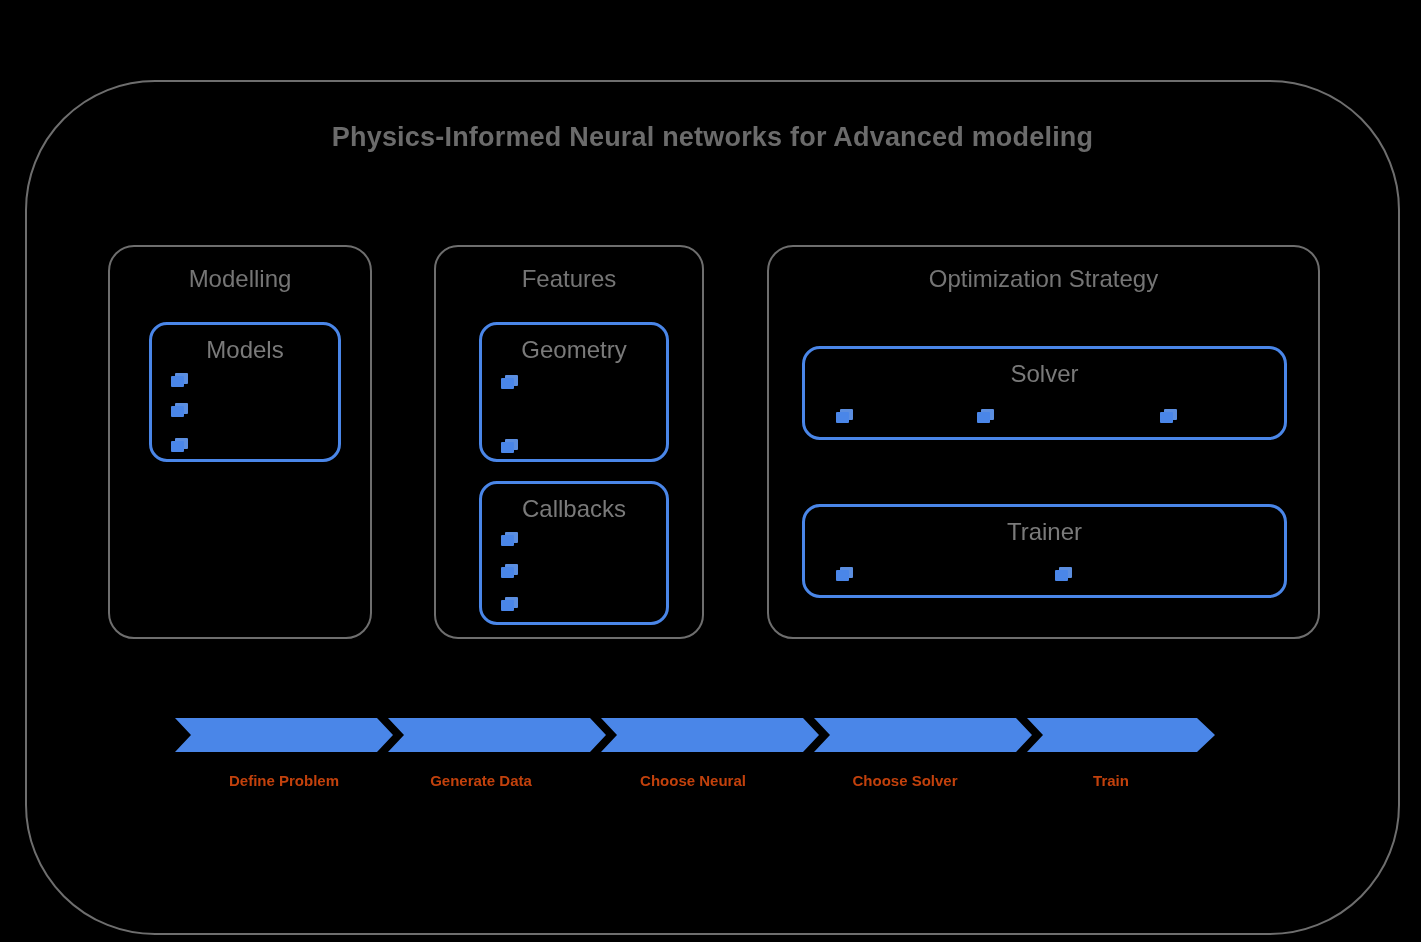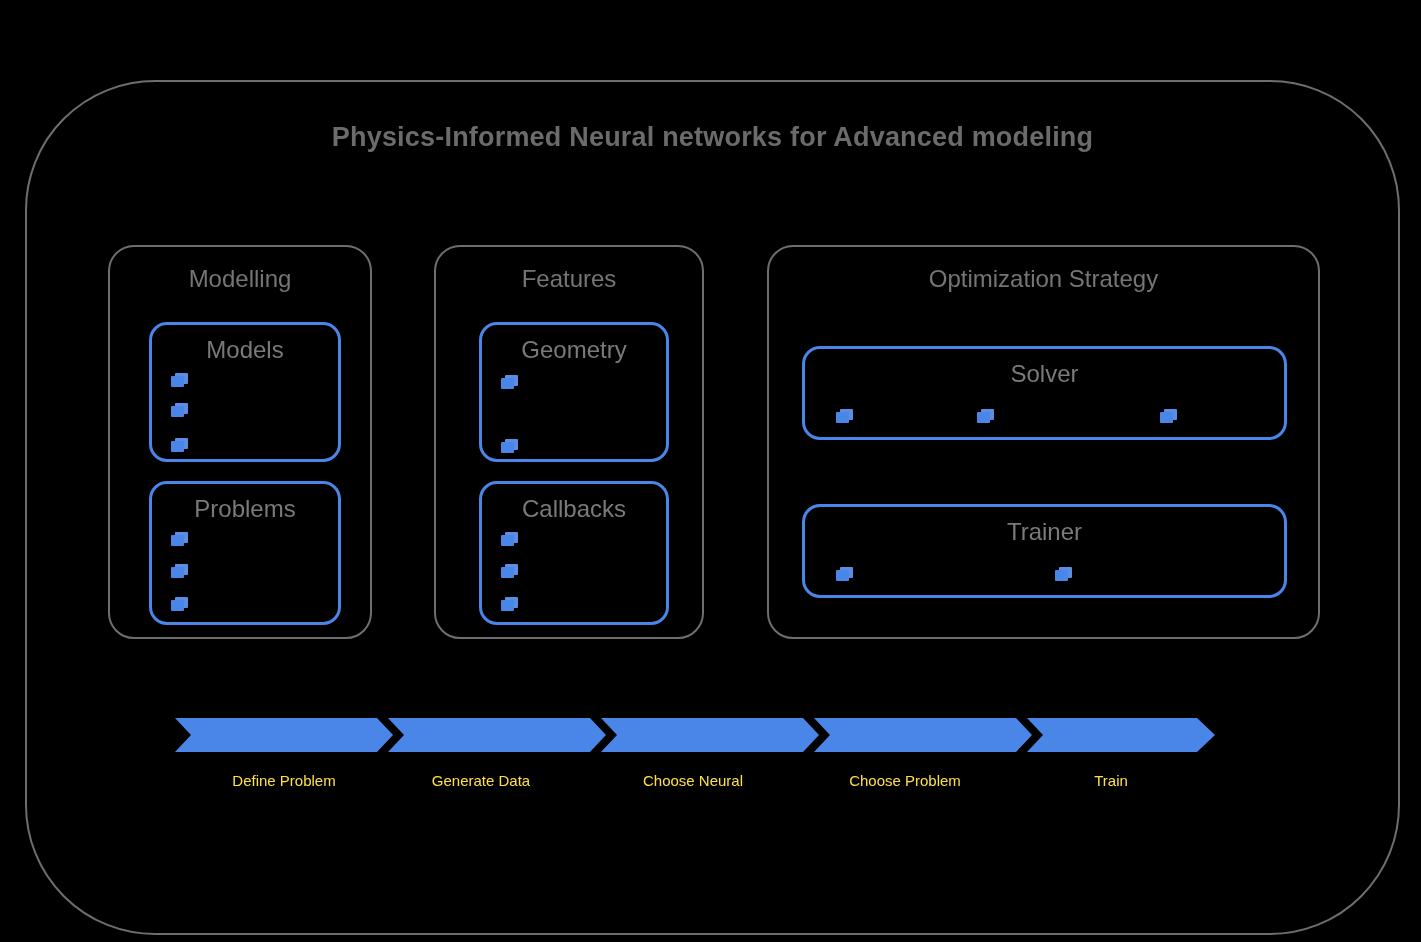--- a/index.html
+++ b/index.html
@@ -17,7 +17,7 @@
       font-size:24px;color:#757575;}
 
   .sec-modelling{left:106px;top:223px;width:264px;height:394px;}
-  .sec-features{left:432px;top:223px;width:270px;height:394px;}
+  .sec-features{left:432px;top:223px;width:270px;height:394px;border-radius:24px;}
   .sec-optimization{left:765px;top:223px;width:553px;height:394px;}
 
   .card{position:absolute;border:3px solid #4a86e8;border-radius:18px;box-sizing:border-box;}

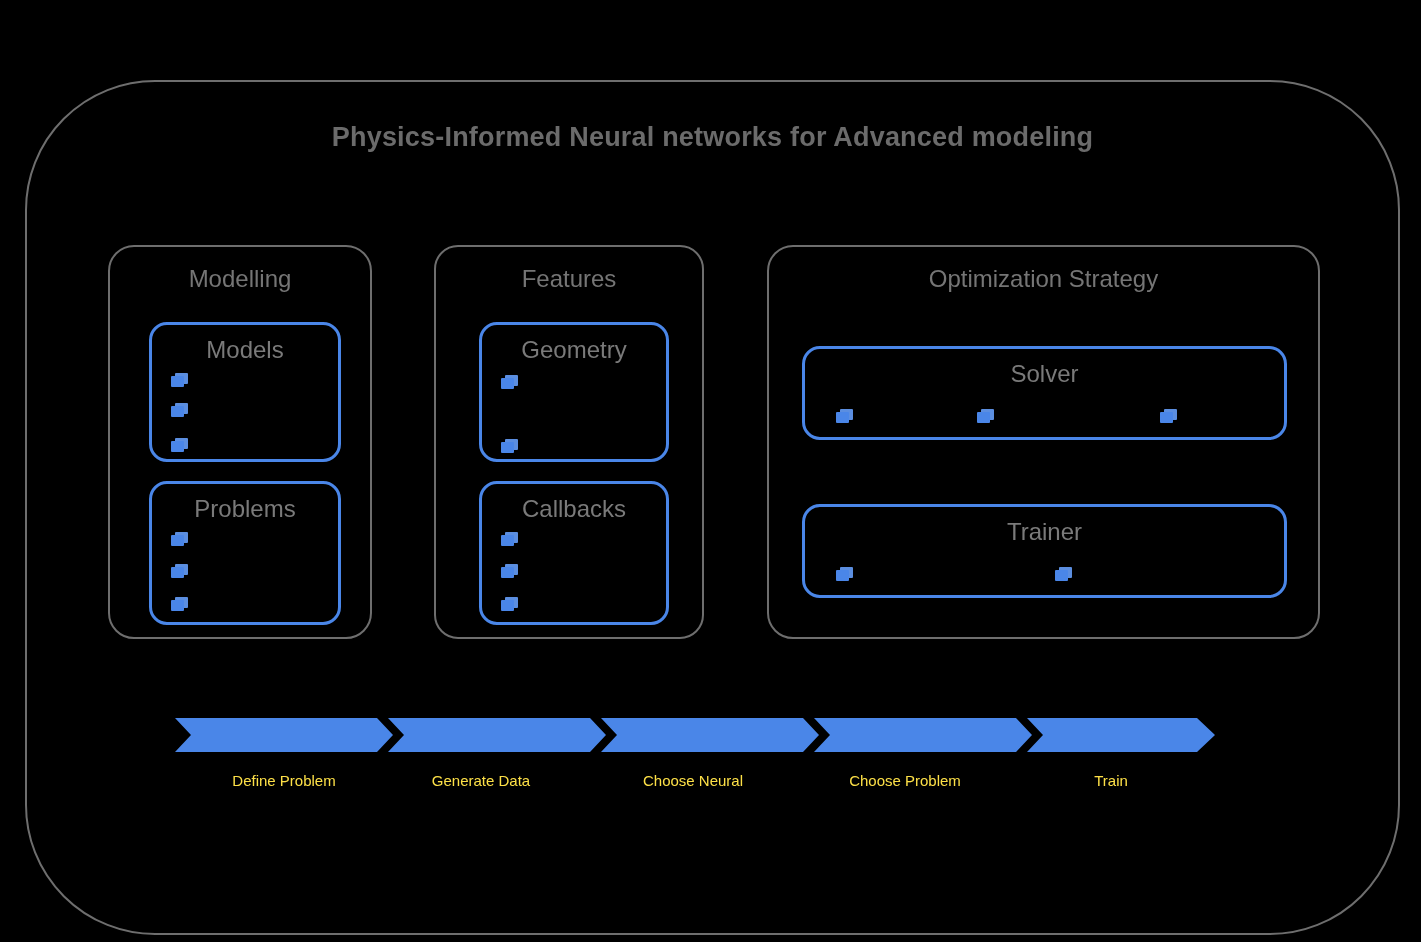--- a/index.html
+++ b/index.html
@@ -73,21 +73,6 @@
         </div>
     </div>
 
-    <div class="card card-problems">
-      <div class="card-title">Problems</div>
-      <div class="marker" style="left:19px;top:48px;">
-        <span class="back"></span>
-          <span class="front"></span>
-        </div>
-      <div class="marker" style="left:19px;top:80px;">
-        <span class="back"></span>
-          <span class="front"></span>
-        </div>
-      <div class="marker" style="left:19px;top:113px;">
-        <span class="back"></span>
-          <span class="front"></span>
-        </div>
-    </div>
   </div>
 
   <div class="section sec-features" style="left:407px;top:163px;">

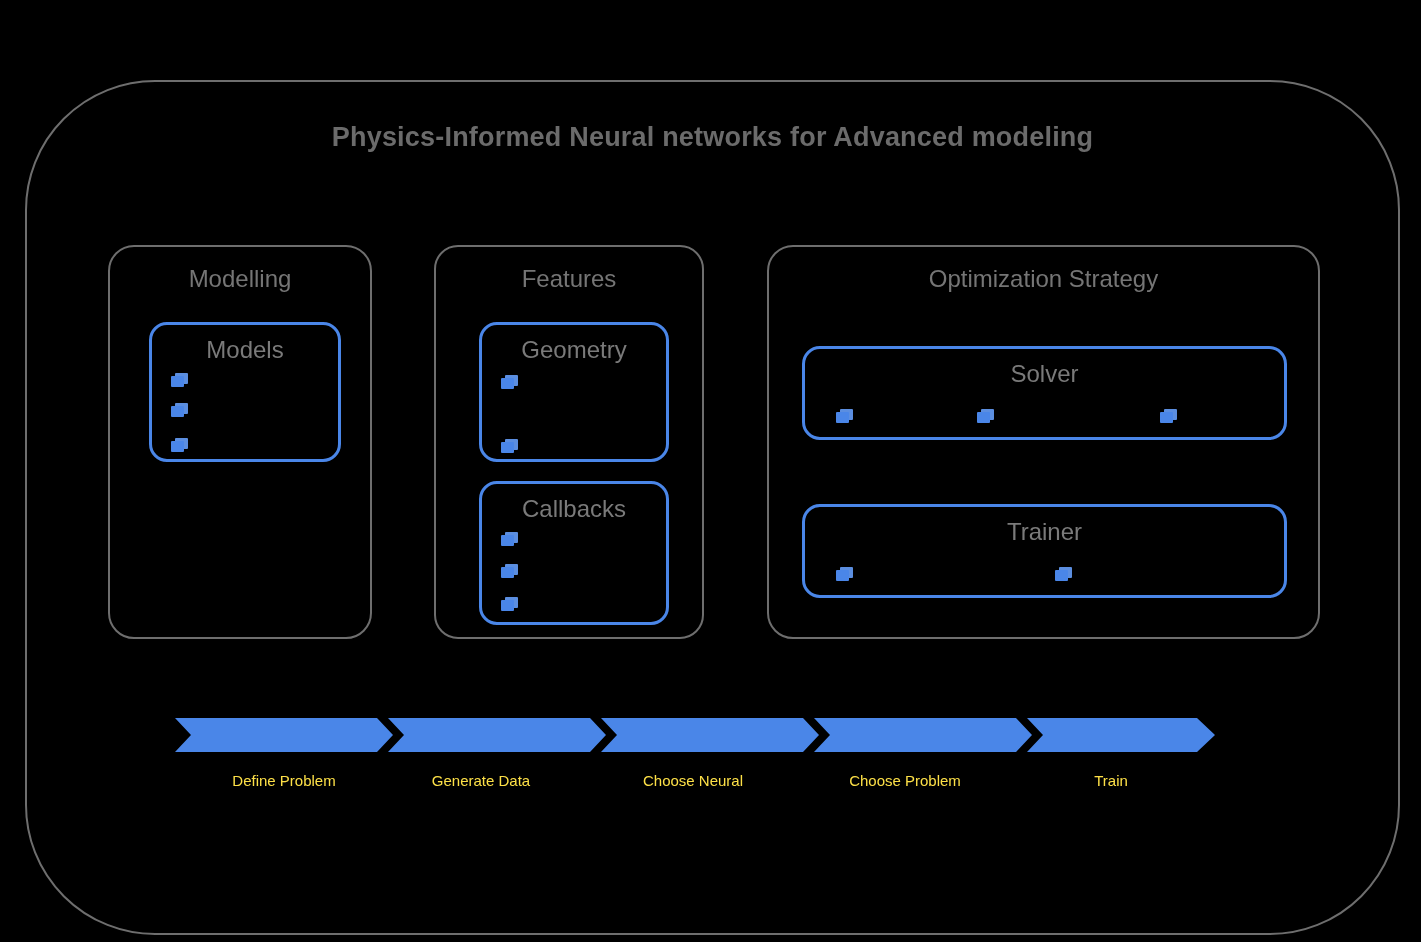--- a/index.html
+++ b/index.html
@@ -45,7 +45,7 @@
   .chev-last{clip-path:polygon(0 0,calc(100% - 18px) 0,100% 50%,calc(100% - 18px) 100%,0 100%,16px 50%);}
 
   .flow-label{position:absolute;top:772px;text-align:center;font-size:15px;
-      font-weight:normal;color:#fde047;}
+      font-weight:bold;color:#c2410c;}
 </style>
 </head>
 <body>

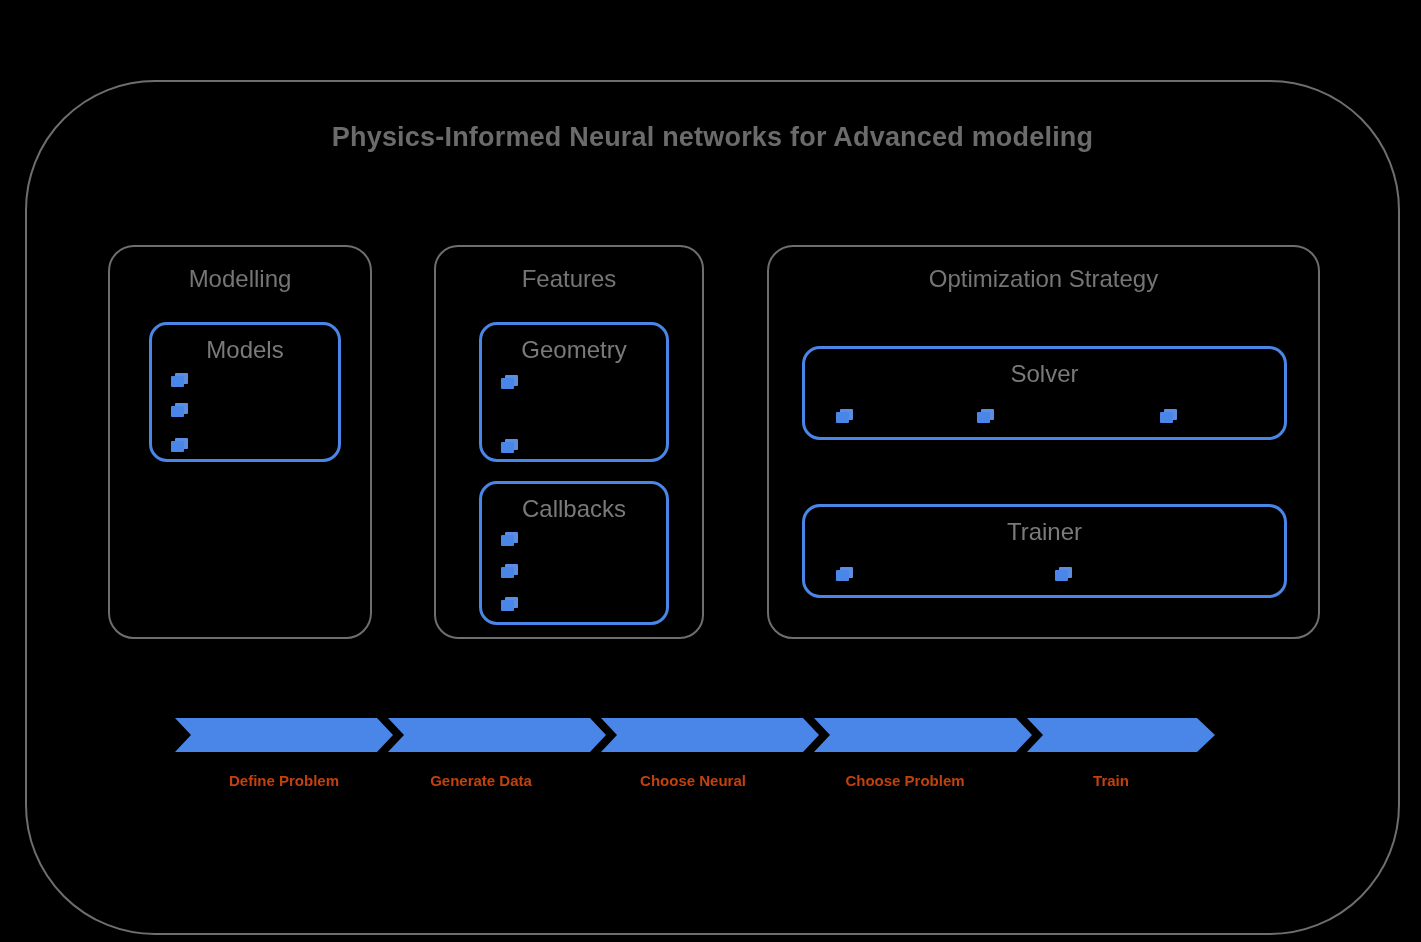--- a/index.html
+++ b/index.html
@@ -152,7 +152,7 @@
 <div class="flow-label" style="left:175px;width:218px;">Define Problem</div>
 <div class="flow-label" style="left:372px;width:218px;">Generate Data</div>
 <div class="flow-label" style="left:584px;width:218px;">Choose Neural</div>
-<div class="flow-label" style="left:796px;width:218px;">Choose Problem</div>
+<div class="flow-label" style="left:796px;width:218px;">Choose Solver</div>
 <div class="flow-label" style="left:1002px;width:218px;">Train</div>
 
 </body></html>

